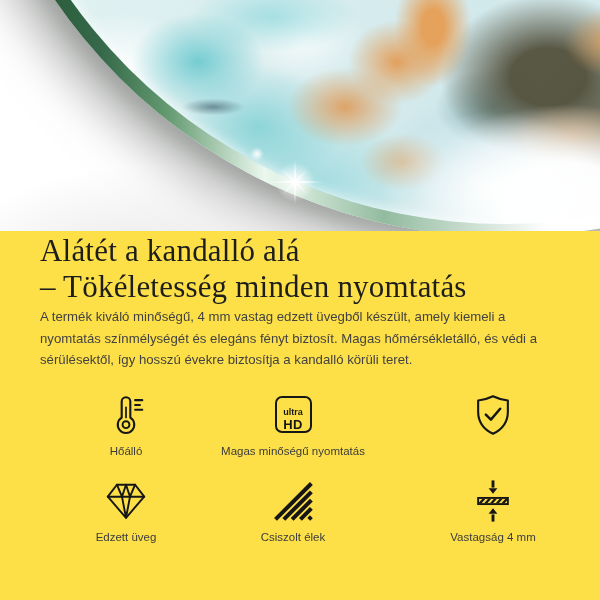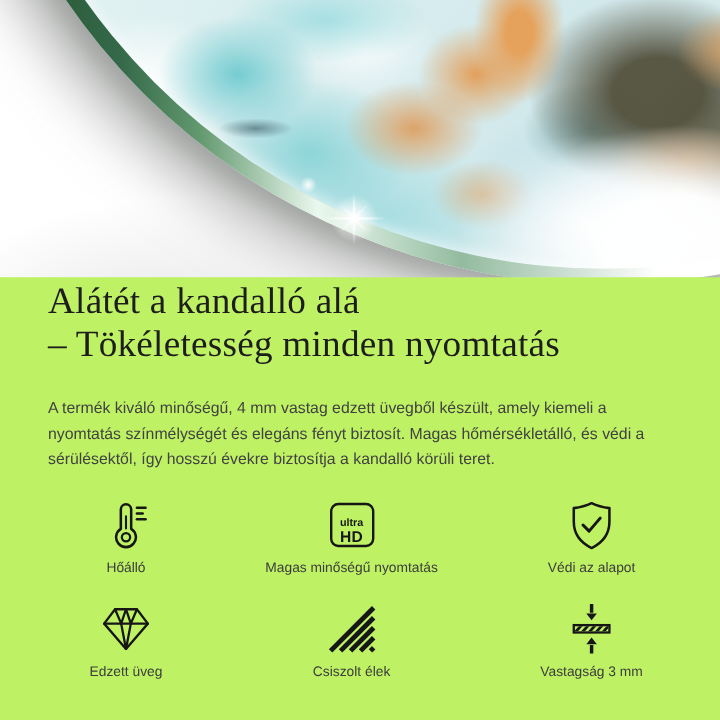--- a/index.html
+++ b/index.html
@@ -8,7 +8,7 @@
     width: 600px;
     height: 600px;
     overflow: hidden;
-    background: #bef264;
+    background: #fde047;
     font-family: "Liberation Sans", sans-serif;
   }
 

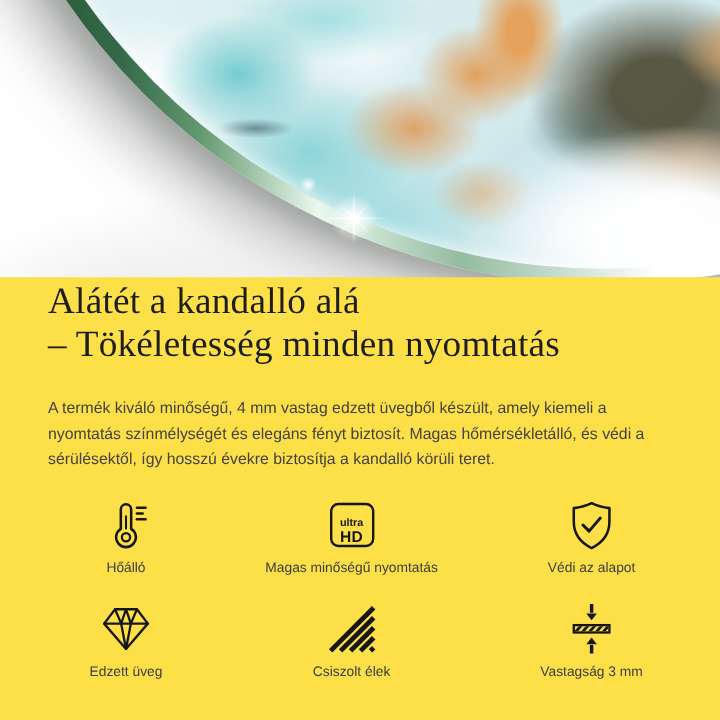--- a/index.html
+++ b/index.html
@@ -97,7 +97,7 @@
     color: #1d1d1d;
   }
   .description {
-    margin: 24px 0 0 0;
+    margin: 1px 0 0 0;
     max-width: 528px;
     font-size: 13.2px;
     line-height: 21.5px;

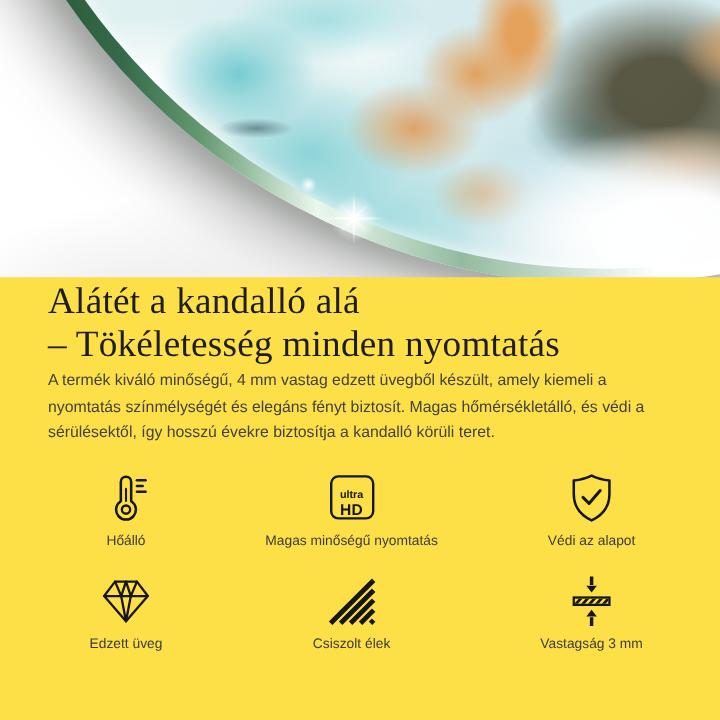--- a/index.html
+++ b/index.html
@@ -113,7 +113,7 @@
   }
   .f-r1 { top: 0; }
   .f-r2 { top: 86px; }
-  .f-c1 { left: 5px; }
+  .f-c1 { left: 26px; }
   .f-c2 { left: 193px; }
   .f-c3 { left: 393px; }
   .feature .icon-wrap {

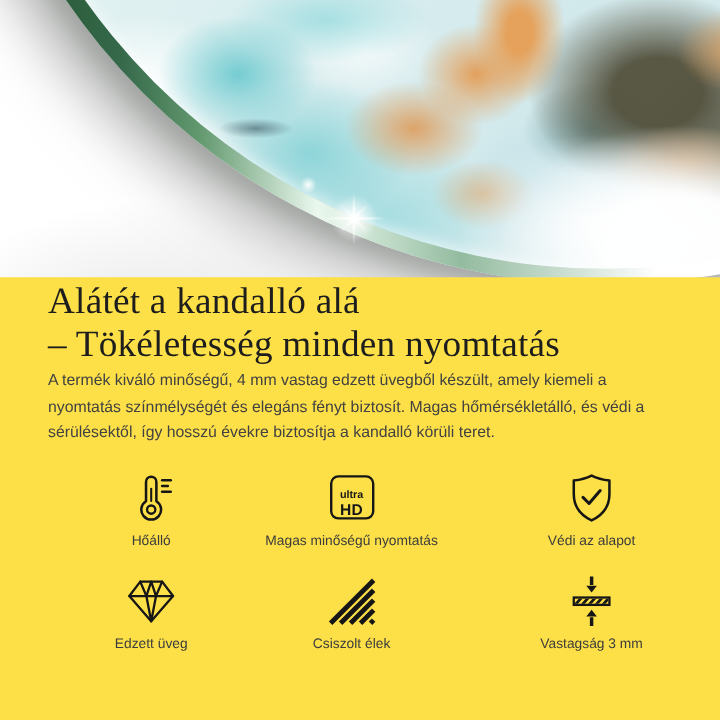--- a/index.html
+++ b/index.html
@@ -198,7 +198,6 @@
           <path d="M16.5 23.5 L21.8 28.8 L31.5 17.5" stroke-width="2.6"></path>
         </svg>
       </div>
-      <span class="label">Védi az alapot</span>
     </div>
 
     <div class="feature f-r2 f-c2">

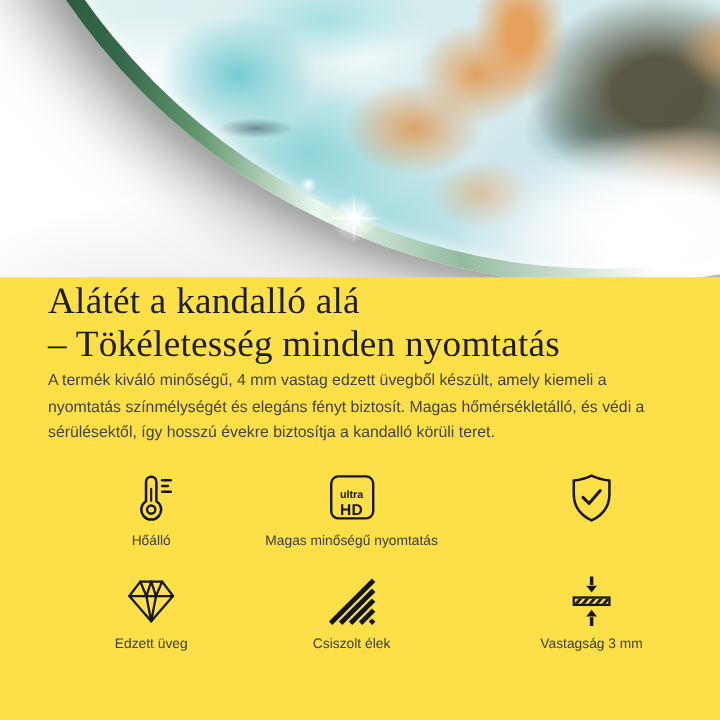--- a/index.html
+++ b/index.html
@@ -243,7 +243,7 @@
           <path d="M24 31.5 L19.4 37.4 H28.6 Z" fill="#161616" stroke="none"></path>
         </svg>
       </div>
-      <span class="label">Vastagság 3 mm</span>
+      <span class="label">Vastagság 4 mm</span>
     </div>
 
   </div>

